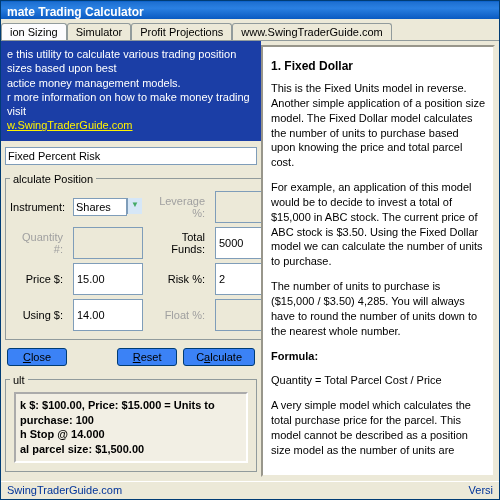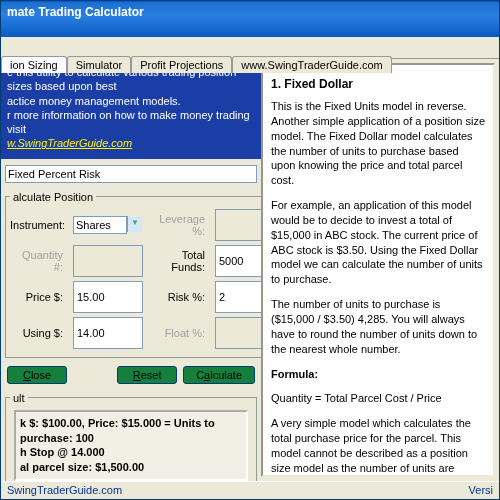--- a/index.html
+++ b/index.html
@@ -5,7 +5,7 @@
   * { box-sizing: border-box; font-family: Tahoma, Arial, sans-serif; }
   body { margin: 0; padding: 0; background: #ece9d8; font-size: 11px; }
   .window { width: 500px; height: 500px; background: #ece9d8; border: 1px solid #003c74; display: flex; flex-direction: column; overflow: hidden; }
-  .titlebar { background: linear-gradient(to bottom, #0058c5, #1d6fd1 5%, #2a80e2 40%, #0a5ac1); color: #fff; font-size: 12px; font-weight: bold; height: 36px; line-height: 22px; padding-left: 6px; }
+  .titlebar { background: linear-gradient(to bottom, #0058c5, #1d6fd1 5%, #2a80e2 40%, #0a5ac1); color: #fff; font-size: 12px; font-weight: bold; height: 18px; line-height: 22px; padding-left: 6px; }
   .tabs { display: flex; margin: 4px 0 0 0; padding-left: 0; }
   .tab { background: #ece9d8; border: 1px solid #919b9c; border-bottom: none; border-radius: 3px 3px 0 0; padding: 2px 8px; font-size: 11px; margin-right: 0px; position: relative; top: 15px; cursor: pointer; }
   .tab.active { background: #fcfcfe; z-index: 2; }

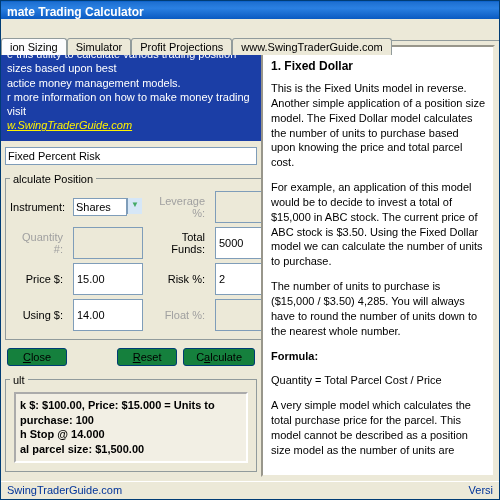--- a/index.html
+++ b/index.html
@@ -7,7 +7,7 @@
   .window { width: 500px; height: 500px; background: #ece9d8; border: 1px solid #003c74; display: flex; flex-direction: column; overflow: hidden; }
   .titlebar { background: linear-gradient(to bottom, #0058c5, #1d6fd1 5%, #2a80e2 40%, #0a5ac1); color: #fff; font-size: 12px; font-weight: bold; height: 18px; line-height: 22px; padding-left: 6px; }
   .tabs { display: flex; margin: 4px 0 0 0; padding-left: 0; }
-  .tab { background: #ece9d8; border: 1px solid #919b9c; border-bottom: none; border-radius: 3px 3px 0 0; padding: 2px 8px; font-size: 11px; margin-right: 0px; position: relative; top: 15px; cursor: pointer; }
+  .tab { background: #ece9d8; border: 1px solid #919b9c; border-bottom: none; border-radius: 3px 3px 0 0; padding: 2px 8px; font-size: 11px; margin-right: 0px; position: relative; top: 0; cursor: pointer; }
   .tab.active { background: #fcfcfe; z-index: 2; }
   .content-wrap { display: flex; flex: 1; border-top: 1px solid #919b9c; background: #ece9d8; overflow: hidden; }
   .left-pane { flex: 0 0 260px; display: flex; flex-direction: column; padding: 0; overflow: hidden; }

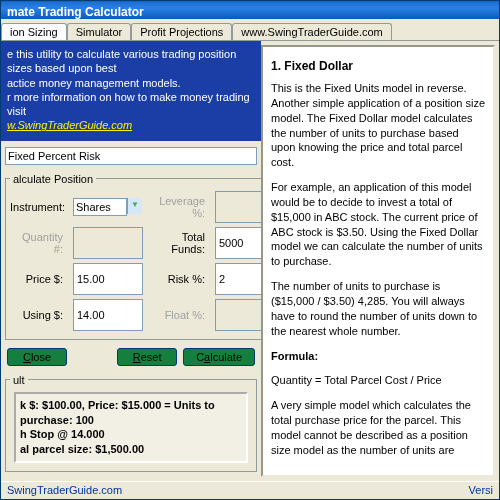--- a/index.html
+++ b/index.html
@@ -13,7 +13,7 @@
   .left-pane { flex: 0 0 260px; display: flex; flex-direction: column; padding: 0; overflow: hidden; }
   .right-pane { flex: 1; background: #fff; border: 2px inset #ece9d8; margin: 4px 4px 4px 0; padding: 8px; font-family: Verdana, Arial, sans-serif; font-size: 11px; overflow: hidden; }
   .banner { background: #1b3ea6; color: #fff; font-size: 11px; padding: 6px 6px 8px 6px; line-height: 1.3; }
-  .banner a { color: #fff200; text-decoration: underline; font-style: italic; }
+  .banner a { color: #fff200; text-decoration: underline; }
   .model-row { display: flex; align-items: center; padding: 6px 4px 4px 4px; gap: 4px; }
   .model-row label { flex: 0 0 auto; white-space: nowrap; }
   select.combo, input.combo { border: 1px solid #7f9db9; background: #fff; font-size: 11px; height: 18px; padding: 0 2px; }

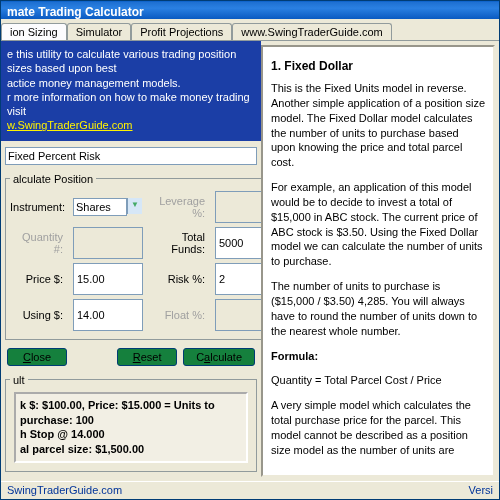--- a/index.html
+++ b/index.html
@@ -25,7 +25,7 @@
   input[type="text"] { border: 1px solid #7f9db9; height: 32px; font-size: 11px; padding: 0 3px; }
   input.dis { background: #ece9d8; color: #a0a0a0; }
   .btnrow { display: flex; gap: 6px; padding: 4px 6px; align-items: center; }
-  button.win { background: #15803d; border: 1px solid #003c74; border-radius: 3px; padding: 2px 12px; font-size: 11px; cursor: pointer; min-width: 60px; }
+  button.win { background: #3b82f6; border: 1px solid #003c74; border-radius: 3px; padding: 2px 12px; font-size: 11px; cursor: pointer; min-width: 60px; }
   .result-box { background: #f2efe4; border: 2px inset #fff; margin: 0 4px; padding: 4px; font-size: 11px; font-weight: bold; line-height: 1.35; min-height: 50px; }
   .right-pane h3 { margin: 4px 0 8px 0; font-size: 12px; font-weight: bold; }
   .right-pane p { margin: 0 0 10px 0; line-height: 1.35; }

